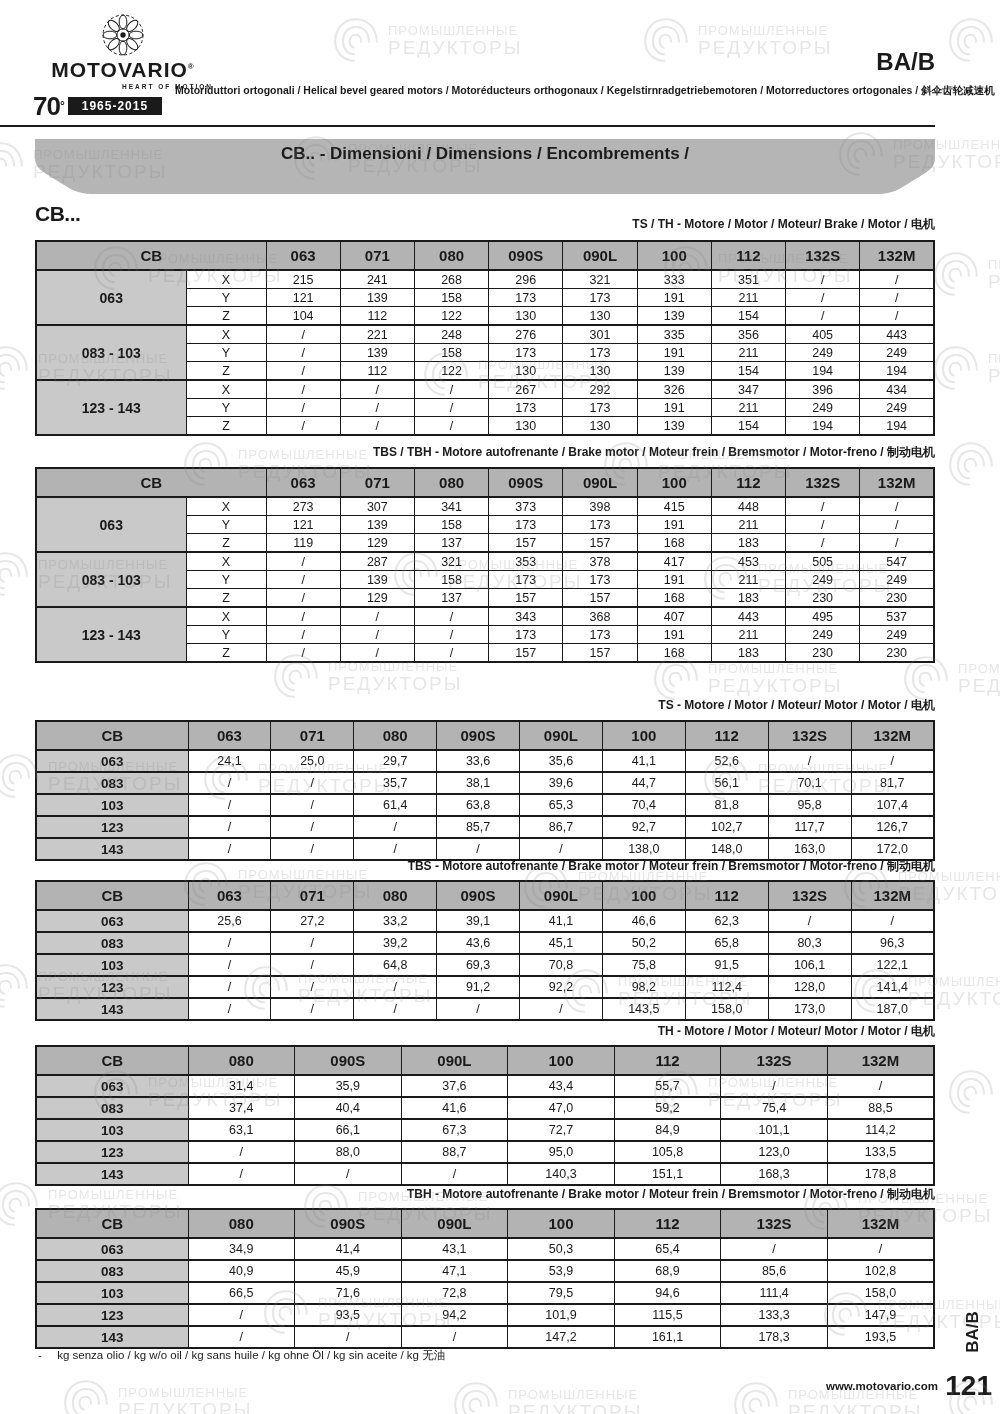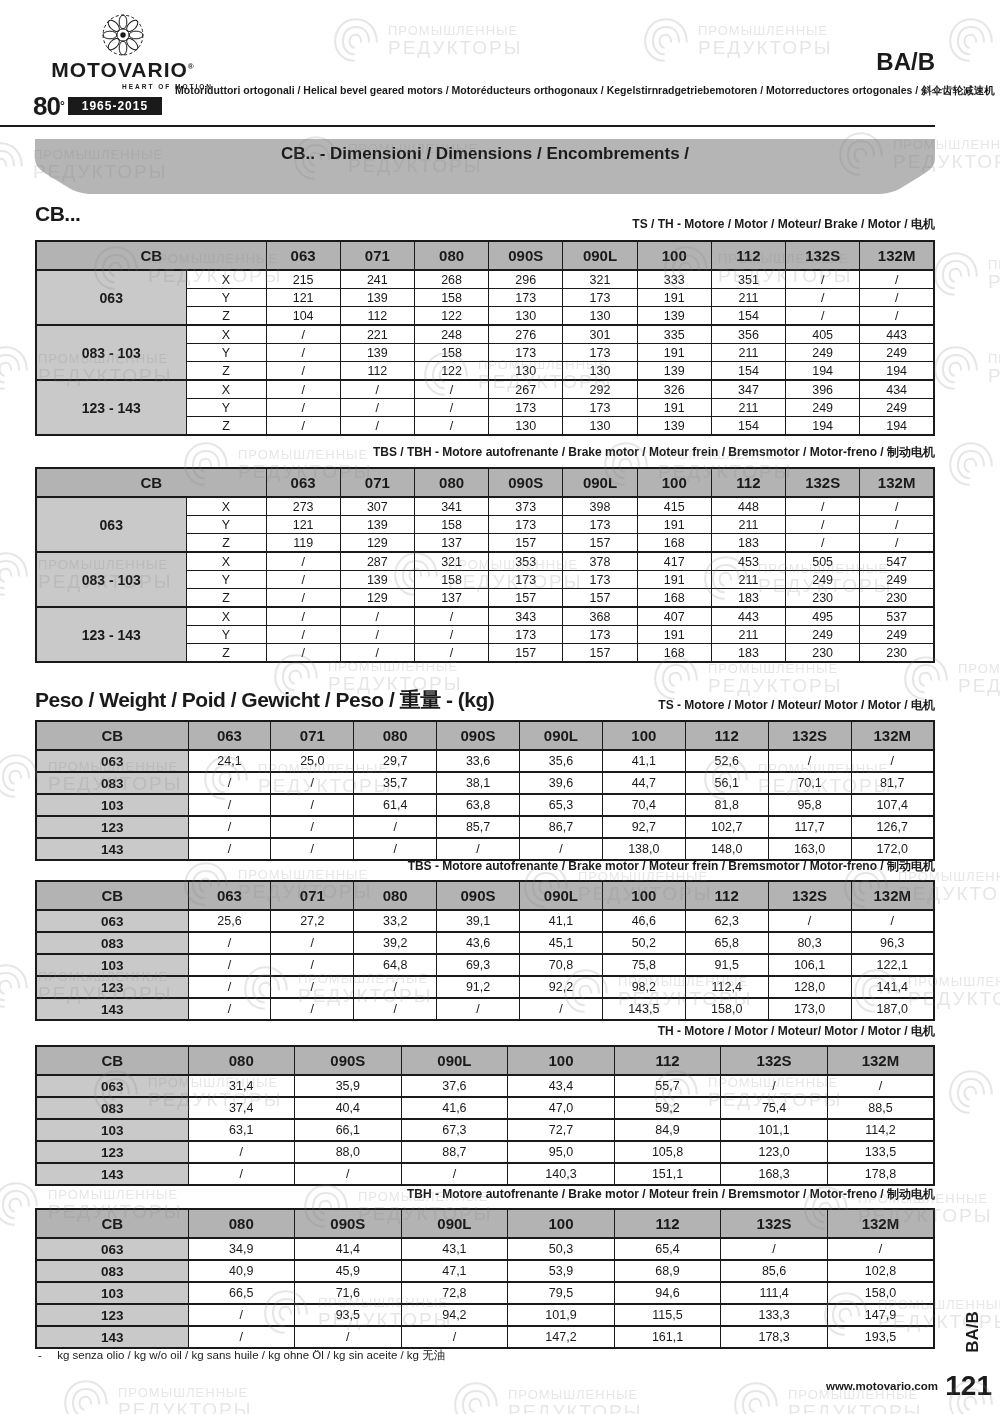--- a/index.html
+++ b/index.html
@@ -83,7 +83,7 @@
     <div class="brand-name"><span>MOTOVARIO</span><sup>®</sup></div>
     <div class="brand-tag">HEART OF MOTION</div>
     <div class="badge50">
-      <span class="fifty"><span>80</span><span class="deg">°</span></span>
+      <span class="fifty"><span>70</span><span class="deg">°</span></span>
       <span class="years">1965-2015</span>
     </div>
   </div>

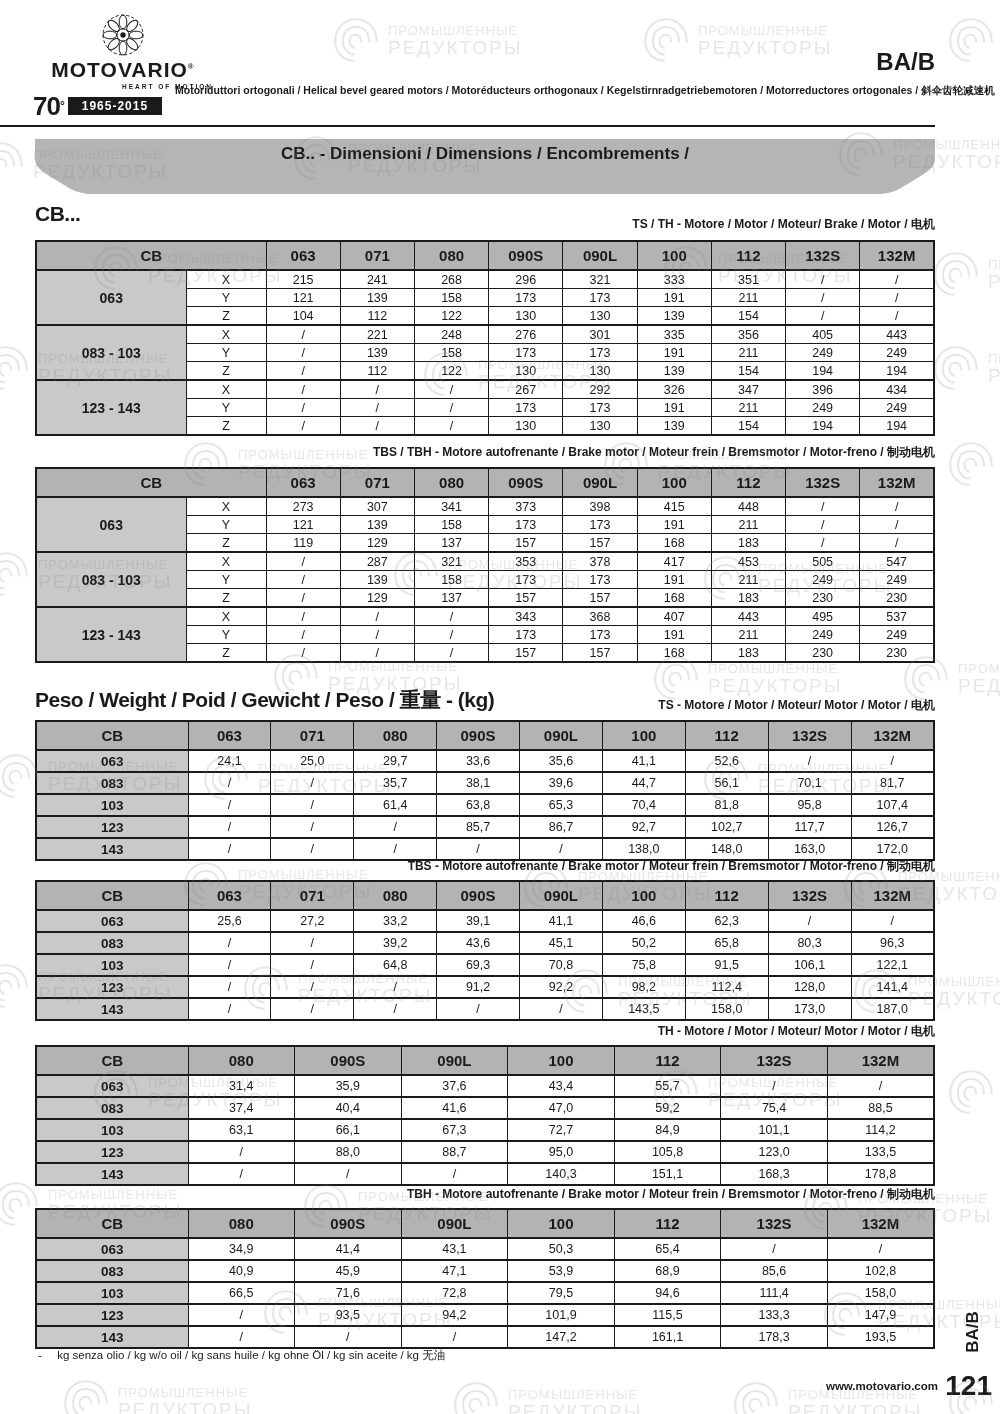--- a/index.html
+++ b/index.html
@@ -394,7 +394,6 @@
       </table>
     </div>
 
-  <div class="abs sec-title" style="top:686px">Peso / Weight / Poid / Gewicht / Peso / 重量 - (kg)</div>
   <div class="abs tbl-label" style="top:697px">TS - Motore / Motor / Moteur/ Motor / Motor / 电机</div>
   <div class="abs tbl-wrap" style="top:720px">
       <table class="cat wt">

